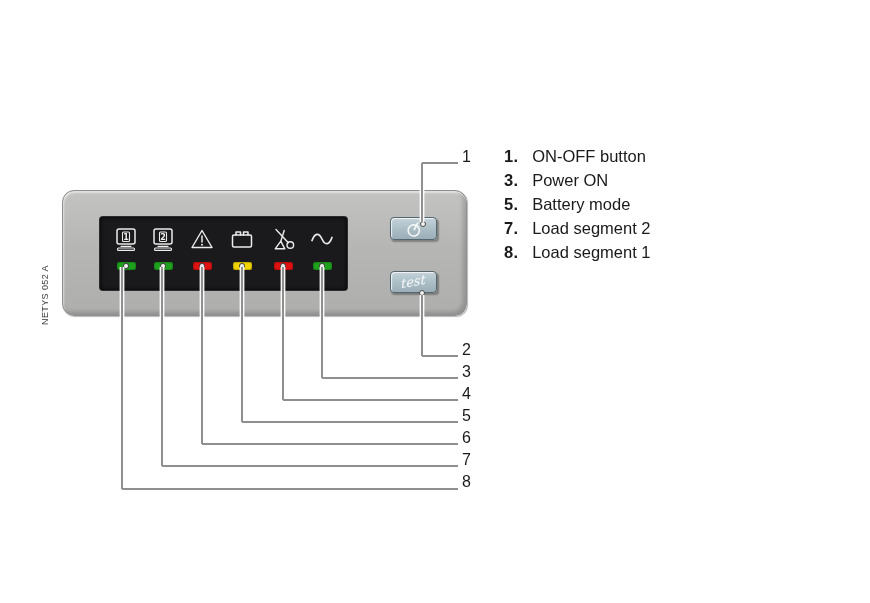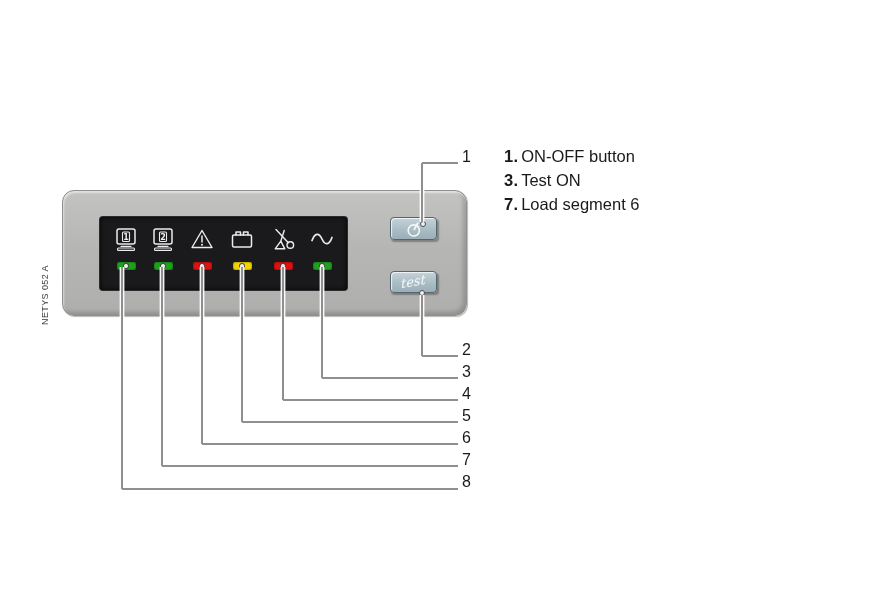--- a/index.html
+++ b/index.html
@@ -66,7 +66,7 @@
   #legend{position:absolute;left:504px;top:145px;width:300px;}
   .legend-row{font-size:16.5px;line-height:23.9px;white-space:nowrap;}
   .legend-row b{font-weight:bold;letter-spacing:.2px;}
-  .legend-row span{margin-left:3px;}
+  .legend-row span{margin-left:14px;}
 </style>
 </head>
 <body>

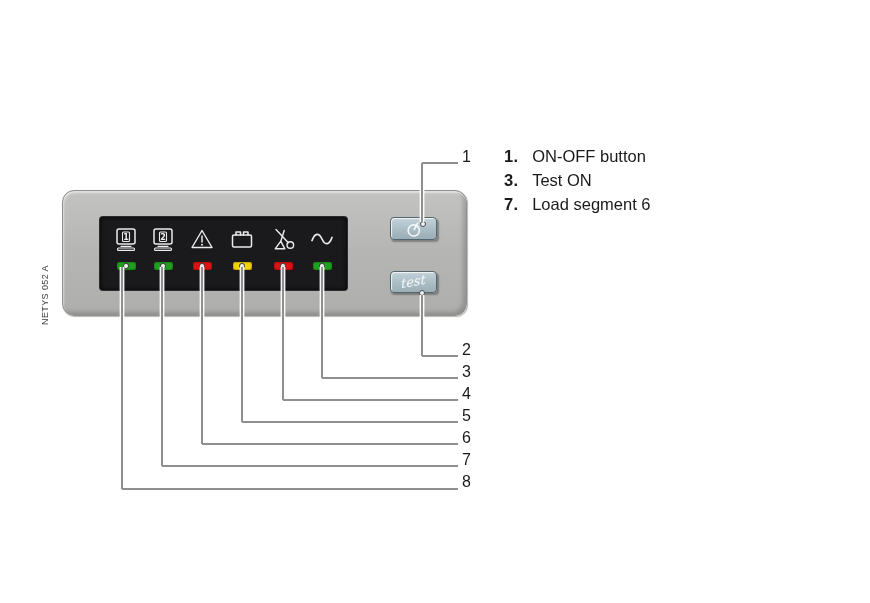--- a/index.html
+++ b/index.html
@@ -200,7 +200,7 @@
 
   <div id="legend">
     <div class="legend-row"><b>1.</b><span>ON-OFF button</span></div>
-    <div class="legend-row"><b>3.</b><span>Test ON</span></div>
+    <div class="legend-row"><b>3.</b><span>Power ON</span></div>
     <div class="legend-row"><b>7.</b><span>Load segment 6</span></div>
   </div>
 

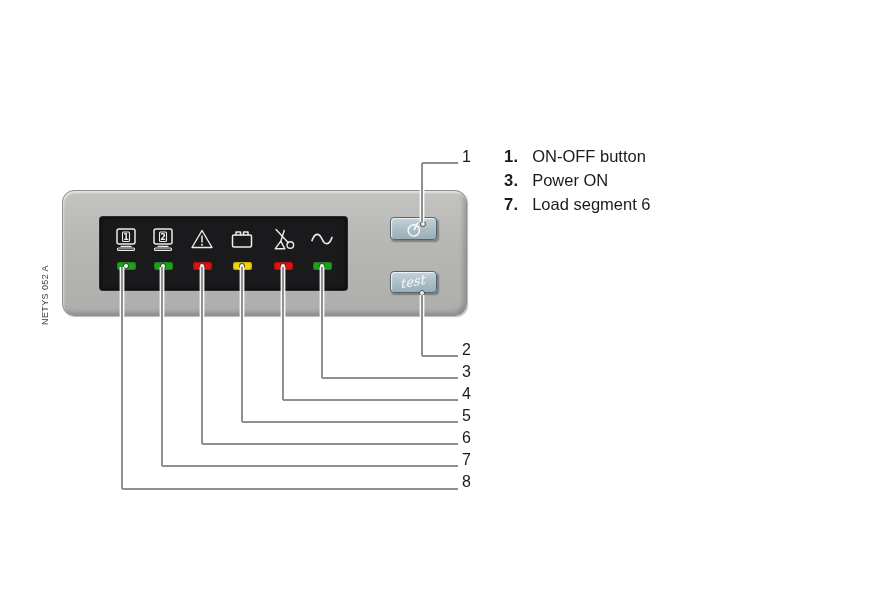--- a/index.html
+++ b/index.html
@@ -201,6 +201,7 @@
   <div id="legend">
     <div class="legend-row"><b>1.</b><span>ON-OFF button</span></div>
     <div class="legend-row"><b>3.</b><span>Power ON</span></div>
+    <div class="legend-row"><b>5.</b><span>Battery mode</span></div>
     <div class="legend-row"><b>7.</b><span>Load segment 6</span></div>
   </div>
 

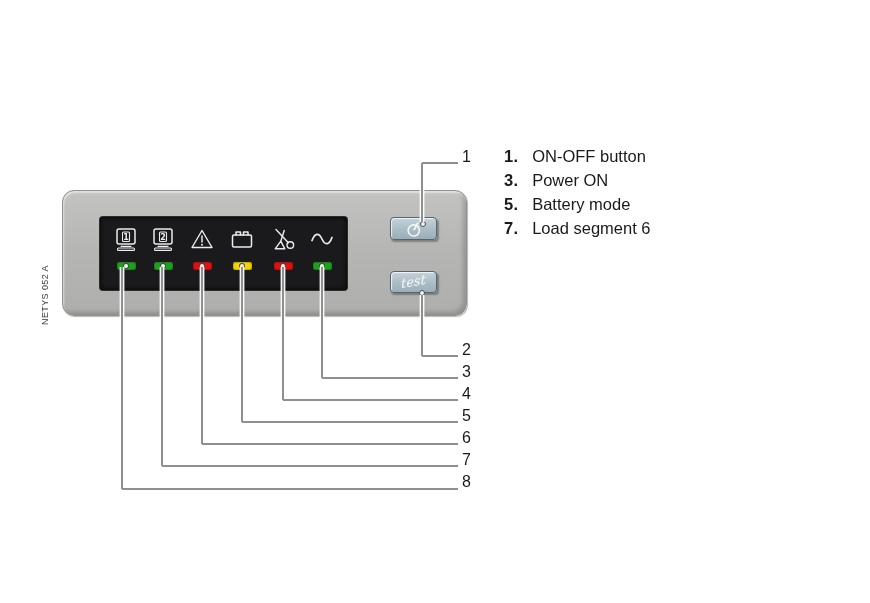--- a/index.html
+++ b/index.html
@@ -202,7 +202,7 @@
     <div class="legend-row"><b>1.</b><span>ON-OFF button</span></div>
     <div class="legend-row"><b>3.</b><span>Power ON</span></div>
     <div class="legend-row"><b>5.</b><span>Battery mode</span></div>
-    <div class="legend-row"><b>7.</b><span>Load segment 6</span></div>
+    <div class="legend-row"><b>7.</b><span>Load segment 2</span></div>
   </div>
 
 </div>

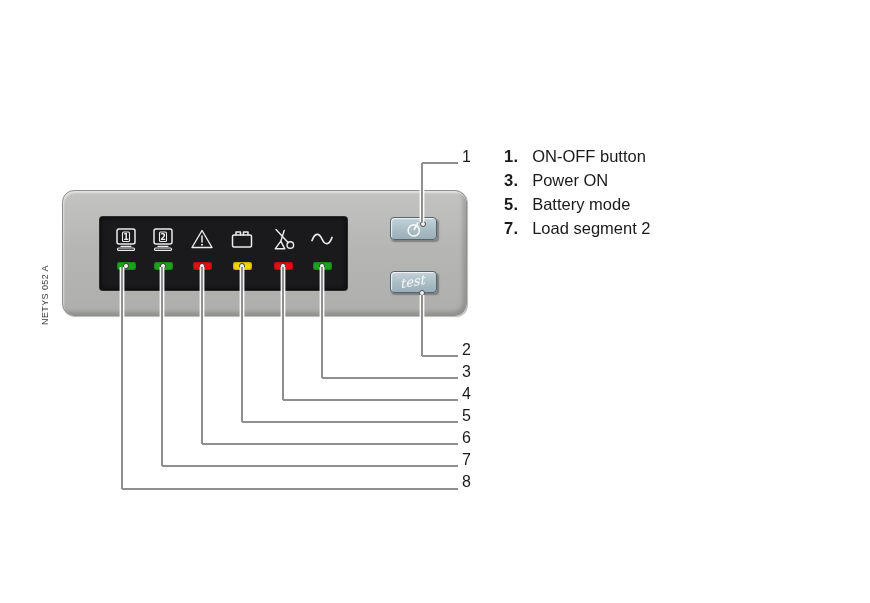--- a/index.html
+++ b/index.html
@@ -203,6 +203,7 @@
     <div class="legend-row"><b>3.</b><span>Power ON</span></div>
     <div class="legend-row"><b>5.</b><span>Battery mode</span></div>
     <div class="legend-row"><b>7.</b><span>Load segment 2</span></div>
+    <div class="legend-row"><b>8.</b><span>Load segment 1</span></div>
   </div>
 
 </div>

